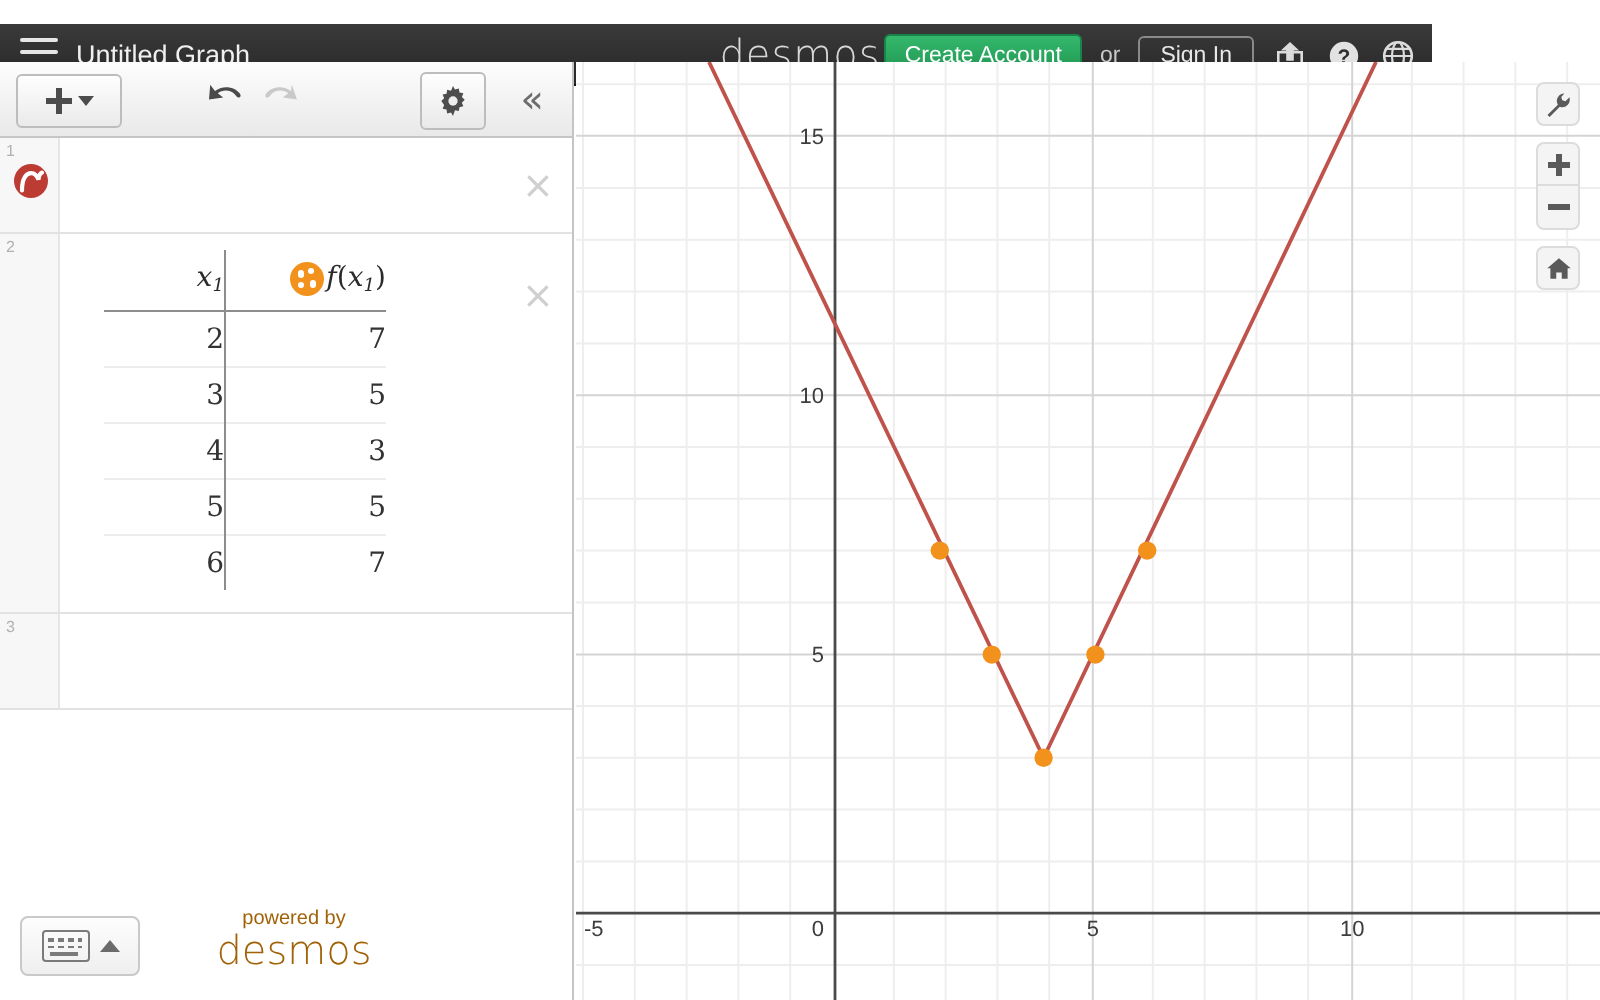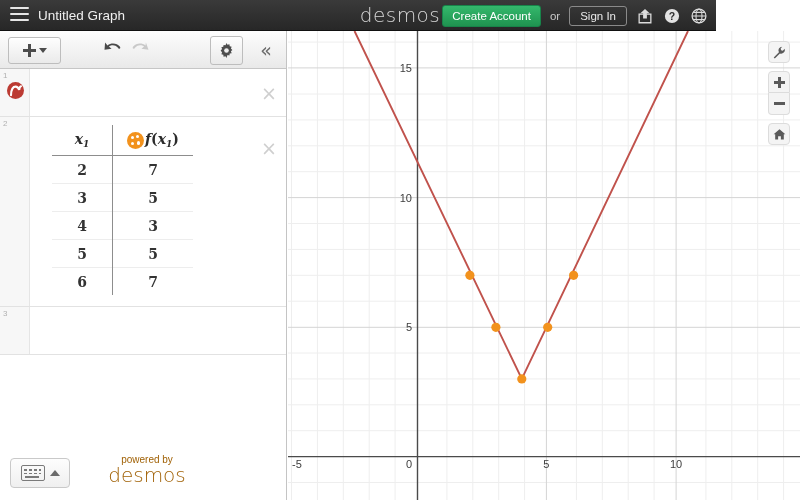--- a/index.html
+++ b/index.html
@@ -13,7 +13,7 @@
 
   
   .header{
-    position:absolute;left:0;top:0;width:716px;height:31px;
+    position:absolute;left:0;top:12px;width:716px;height:31px;
     background:#2f2f2f;
     background:linear-gradient(#3a3a3a,#272727);
     border-bottom:1px solid #111;

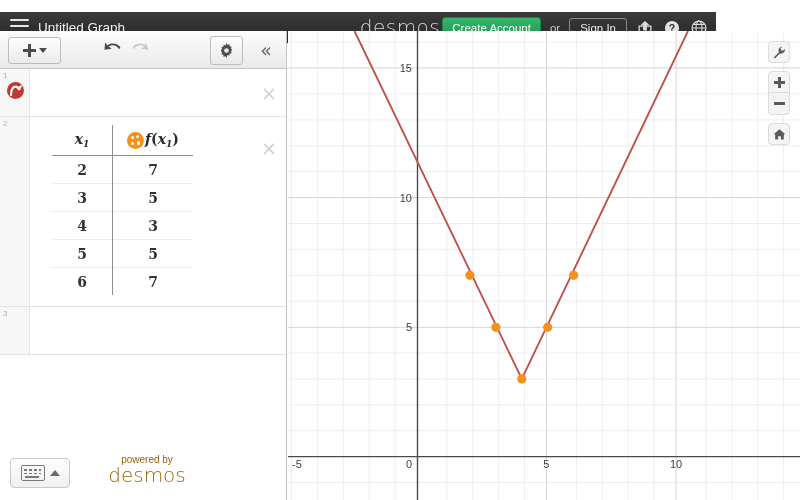--- a/index.html
+++ b/index.html
@@ -121,7 +121,7 @@
   table.dtable{border-collapse:collapse;margin-left:22px;}
   table.dtable th,table.dtable td{
     font-family:"DejaVu Serif", serif;font-size:14px;color:#333;
-    text-align:center;padding:0;height:27px;width:60px;font-weight:bold;margin-top:12px;
+    text-align:right;padding:0;height:27px;width:60px;font-weight:normal;margin-top:12px;
   }
   table.dtable th{height:30px;vertical-align:middle;}
   table.dtable th.col2,table.dtable td.col2{border-left:1px solid #8d8d8d;width:80px;}

